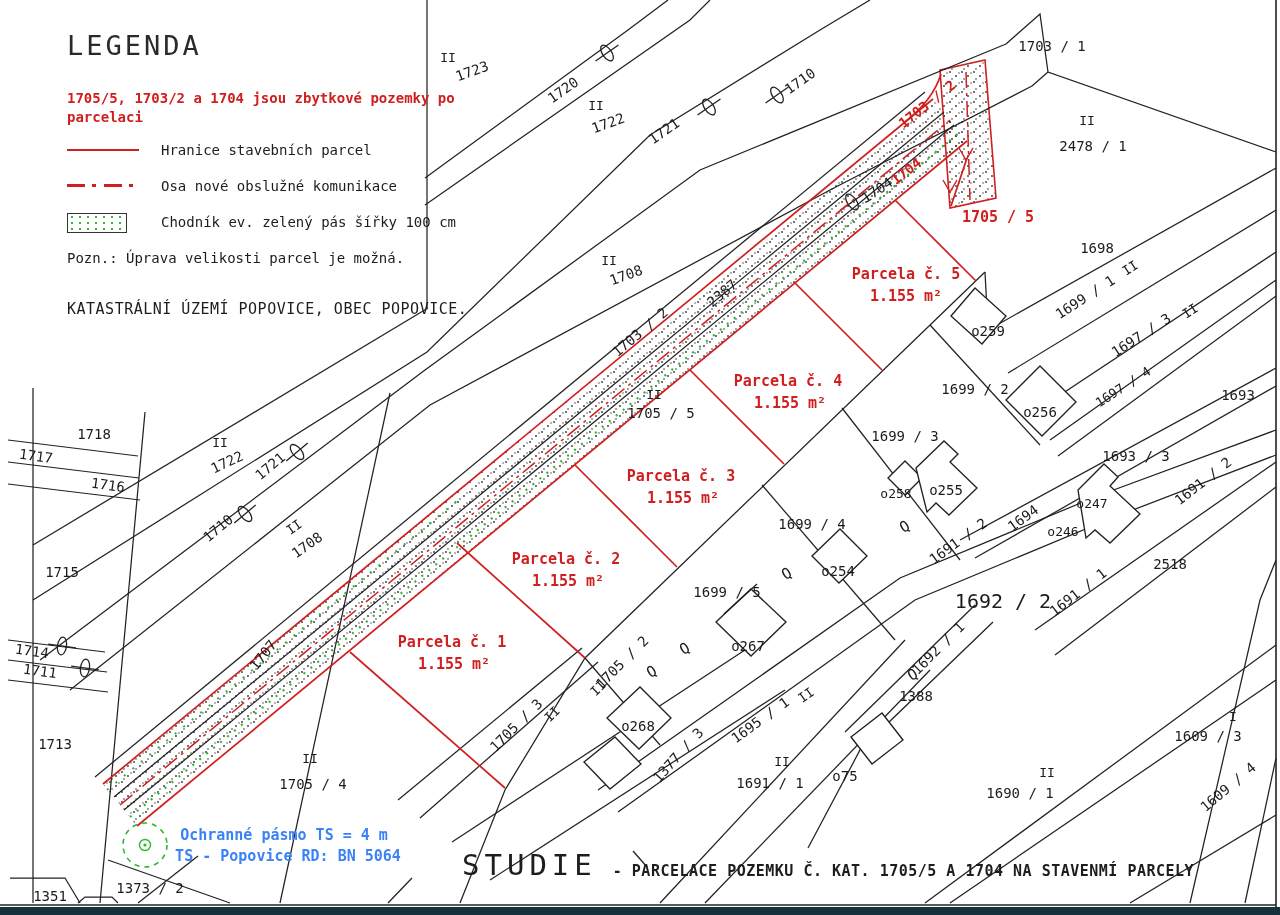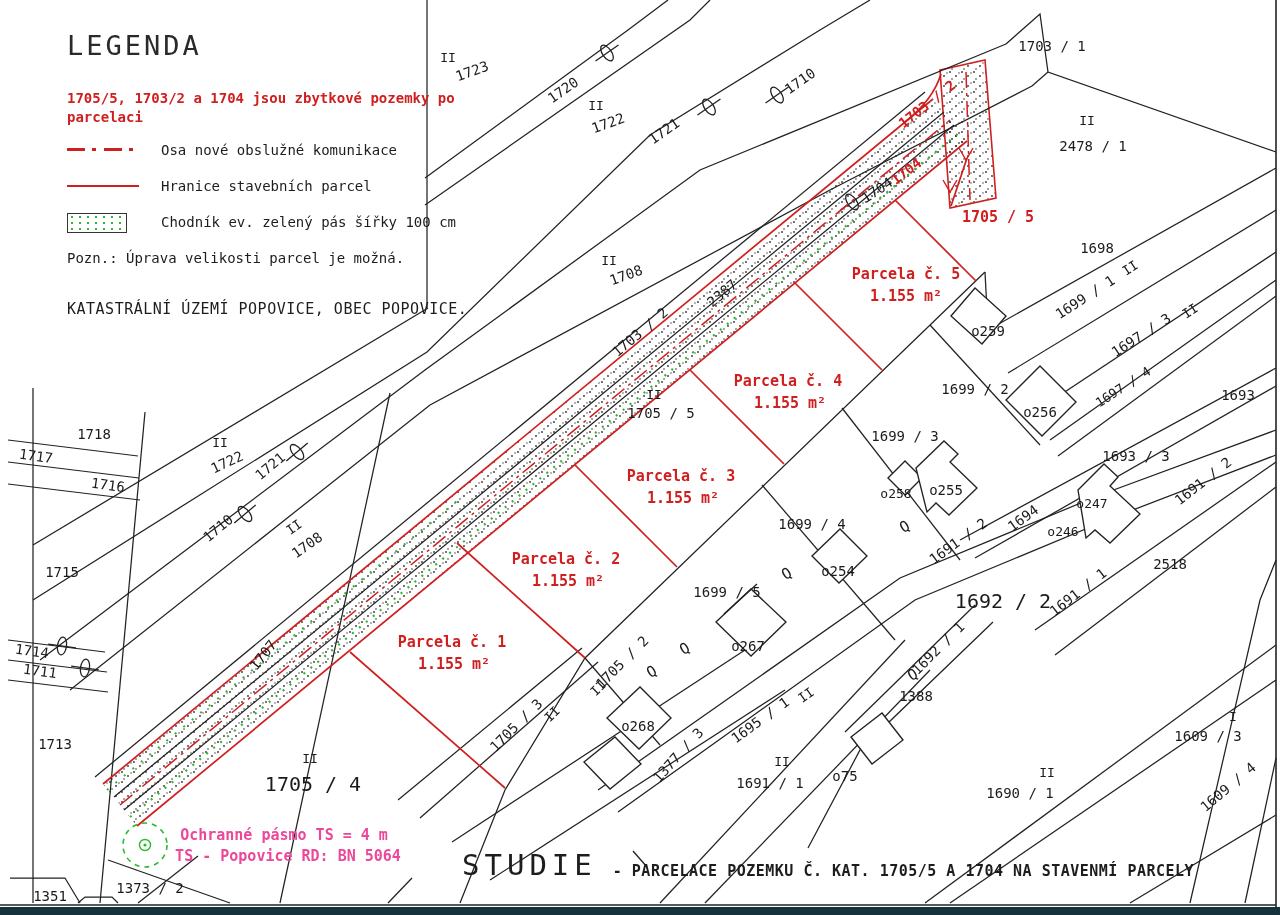--- a/index.html
+++ b/index.html
@@ -313,15 +313,15 @@
     <div class="rednote">1705/5, 1703/2 a 1704 jsou zbytkové pozemky po parcelaci</div>
     <div class="lrow">
       <div class="lswatch">
+          <div class="sw-line"></div>
+        </div>
+      <div class="ltext">Hranice stavebních parcel</div>
+    </div>
+    <div class="lrow">
+      <div class="lswatch">
           <div class="sw-dash"></div>
         </div>
       <div class="ltext">Osa nové obslužné komunikace</div>
-    </div>
-    <div class="lrow">
-      <div class="lswatch">
-          <div class="sw-line"></div>
-        </div>
-      <div class="ltext">Hranice stavebních parcel</div>
     </div>
     <div class="lrow">
       <div class="lswatch">

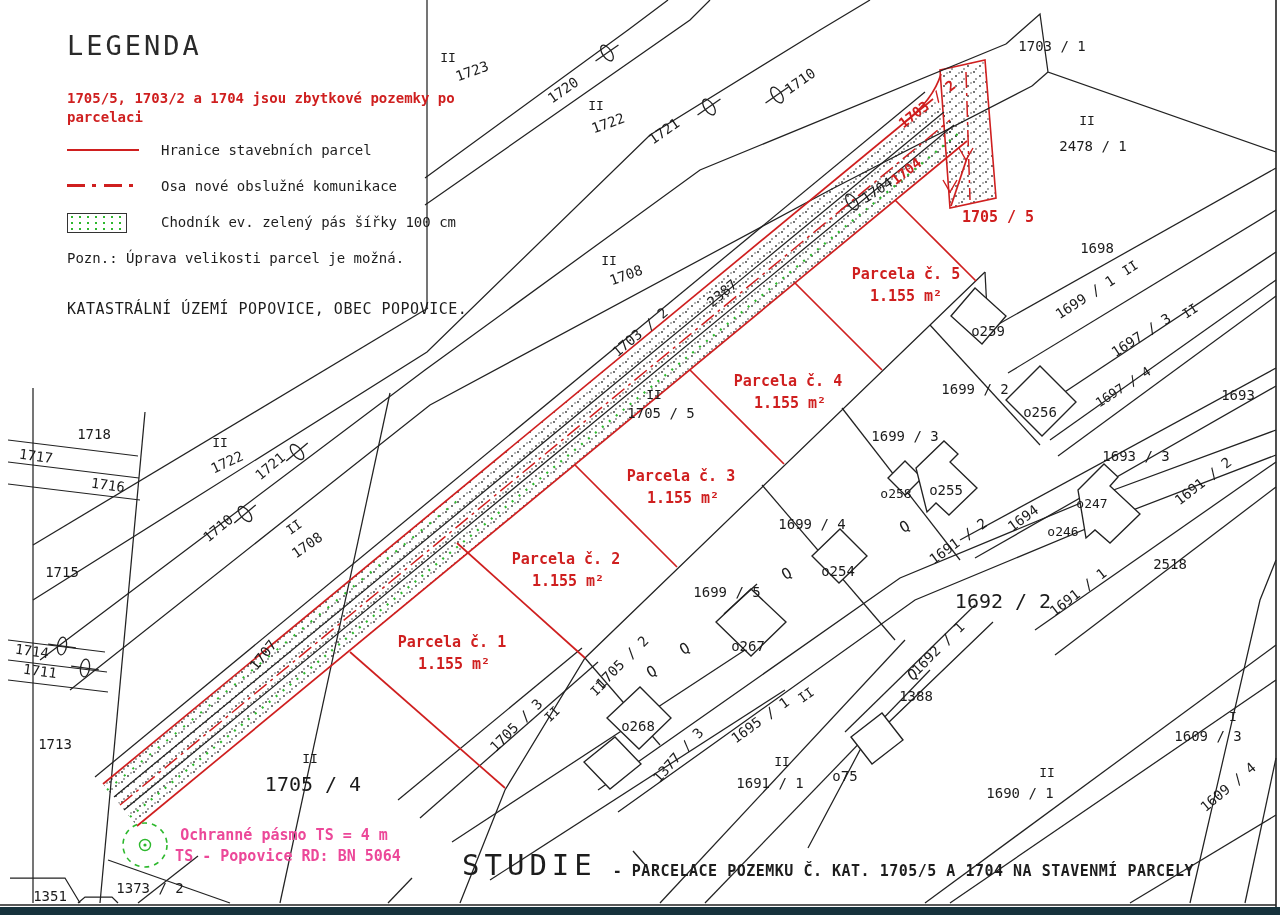--- a/index.html
+++ b/index.html
@@ -301,7 +301,7 @@
       <span class="ml k" style="left: 263px; top: 651px; font-size: 14px; transform: translate(-50%, -50%) rotate(-52deg);">1707</span>
       <span class="ml k" style="left: 55px; top: 740px; font-size: 14px; transform: translate(-50%, -50%) rotate(0deg);">1713</span>
       <span class="ml k" style="left: 310px; top: 754px; font-size: 13px; transform: translate(-50%, -50%) rotate(0deg);">II</span>
-      <span class="ml k" style="left: 313px; top: 780px; font-size: 20px; transform: translate(-50%, -50%) rotate(0deg);">1705 / 4</span>
+      <span class="ml k" style="left: 313px; top: 780px; font-size: 14px; transform: translate(-50%, -50%) rotate(0deg);">1705 / 4</span>
       <span class="ml k" style="left: 150px; top: 884px; font-size: 14px; transform: translate(-50%, -50%) rotate(0deg);">1373 / 2</span>
       <span class="ml k" style="left: 50px; top: 892px; font-size: 14px; transform: translate(-50%, -50%) rotate(0deg);">1351</span>
       <span class="ml g" style="left: 284px; top: 831px; font-size: 15px; transform: translate(-50%, -50%) rotate(0deg);">Ochranné pásmo TS = 4 m</span>

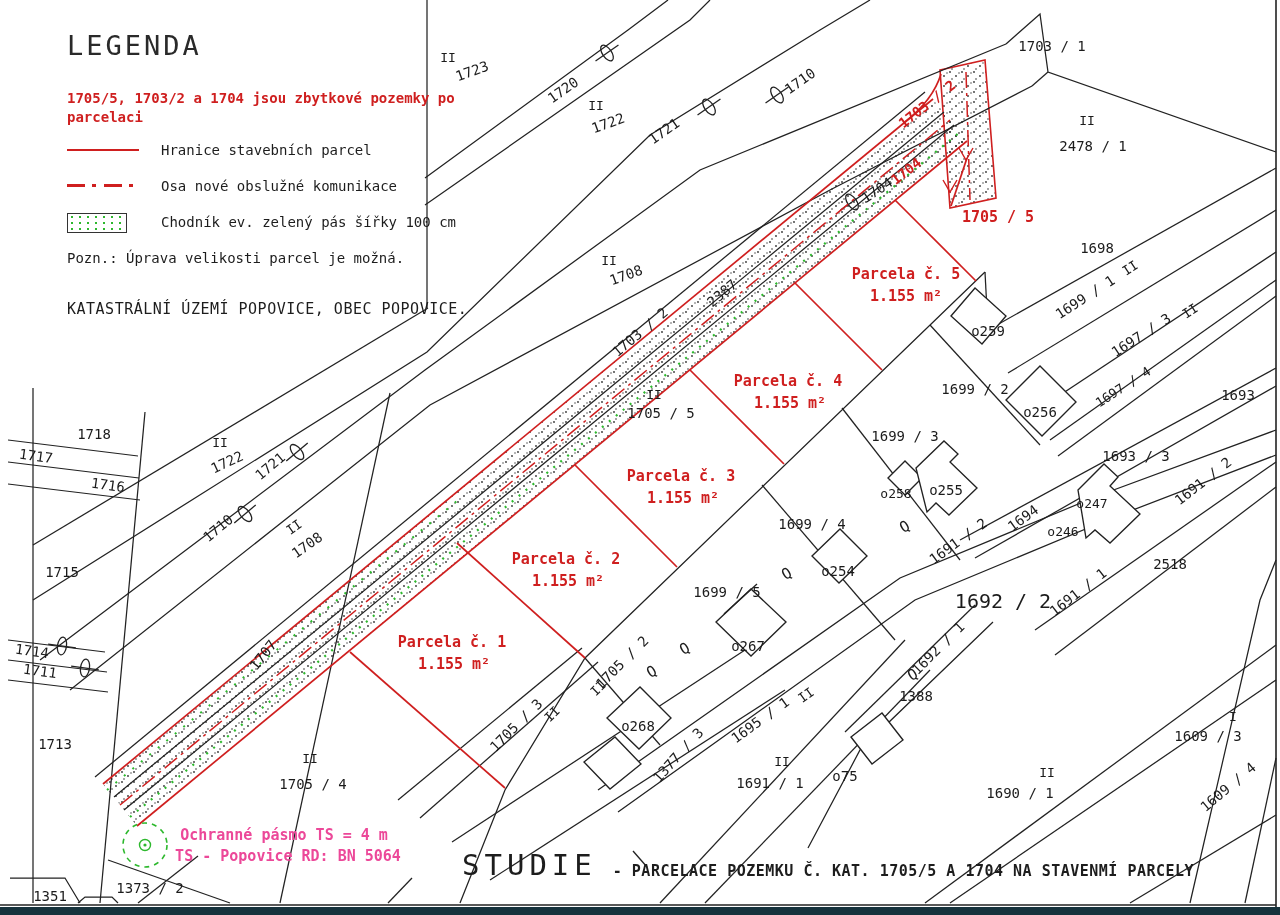--- a/index.html
+++ b/index.html
@@ -17,7 +17,7 @@
   #labels{position:absolute;left:0;top:4px;width:1180px;height:915px;z-index:3;}
   .ml{position:absolute;font-size:14px;color:#1b1b1b;white-space:pre;line-height:1;}
   .ml.r{color:#cf1f1f;font-weight:bold;}
-  .ml.g{color:#ec4899;font-weight:bold;}
+  .ml.g{color:#3b82f6;font-weight:bold;}
   
   #legend{position:absolute;left:28px;top:30px;width:430px;z-index:4;color:#1d1d1d;margin-left:39px;}
   #legend h1{font-size:27px;font-weight:normal;letter-spacing:3px;color:#2a2a2a;margin:0 0 28px 0;}

